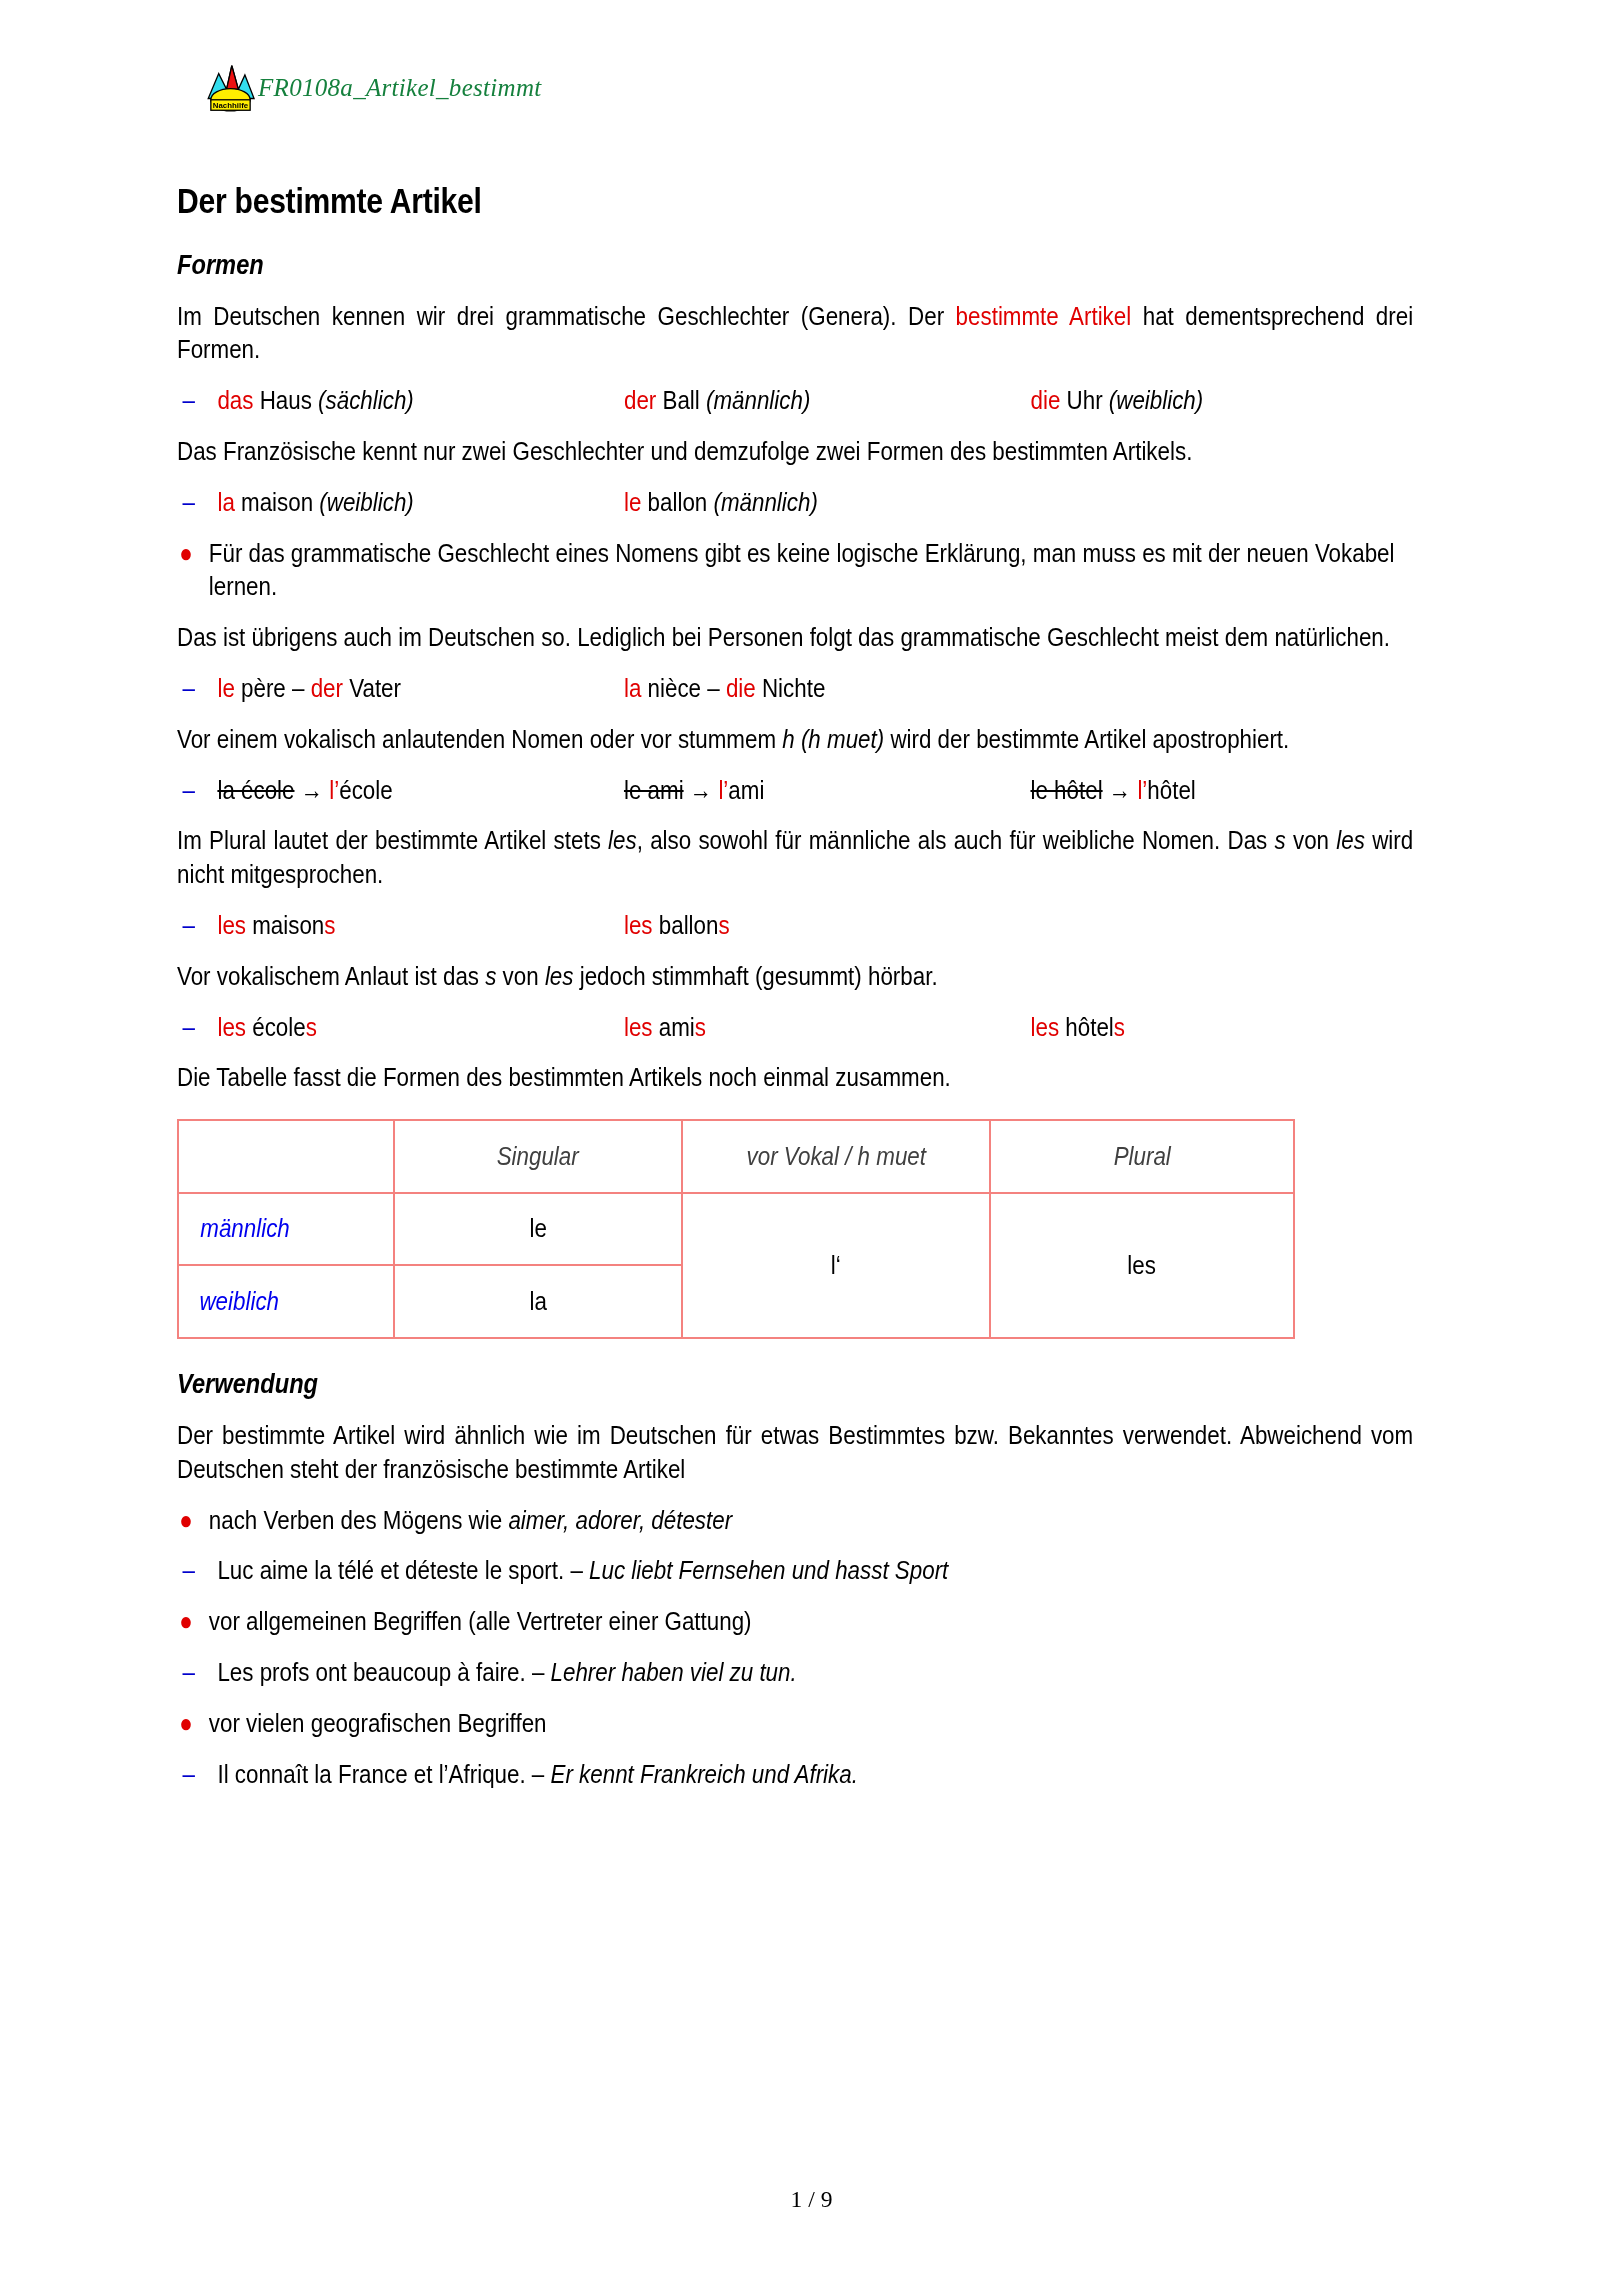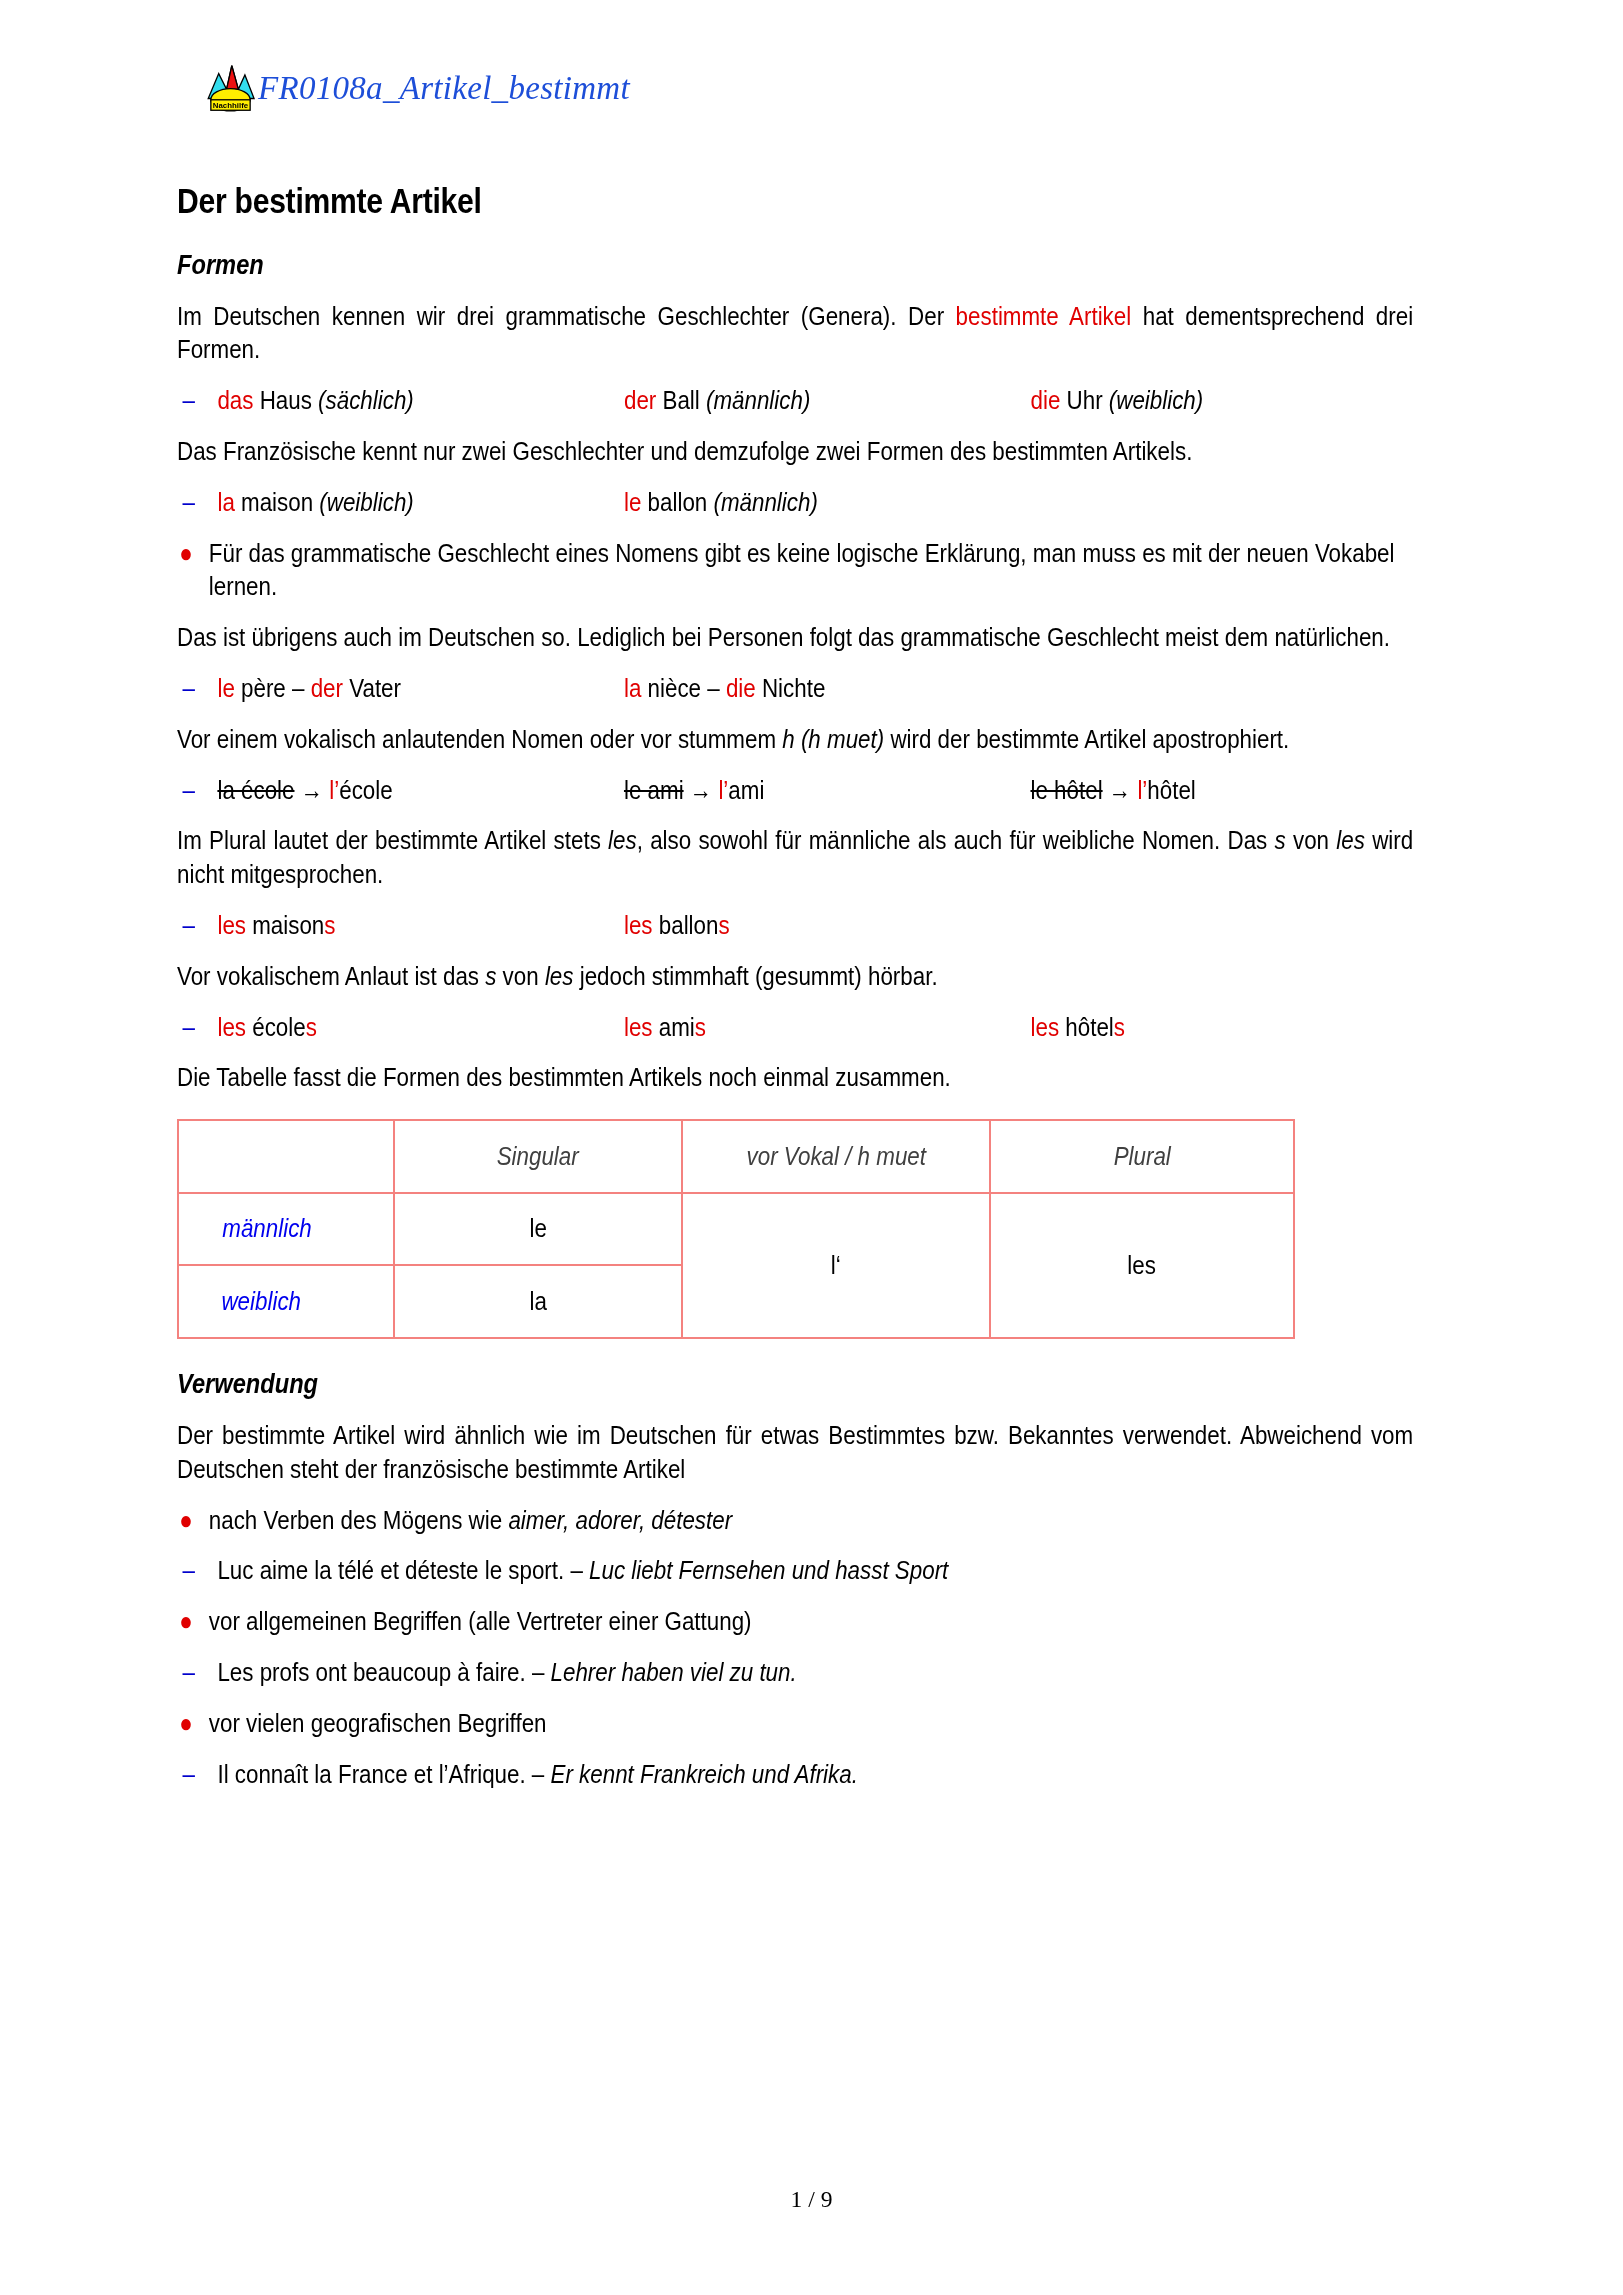--- a/index.html
+++ b/index.html
@@ -41,9 +41,9 @@
   .header-title {
     font-family: "Liberation Serif", serif;
     font-style: italic;
-    font-size: 33px;
+    font-size: 25px;
     letter-spacing: 0.3px;
-    color: #1d4ed8;
+    color: #15803d;
     white-space: nowrap;
   }
 

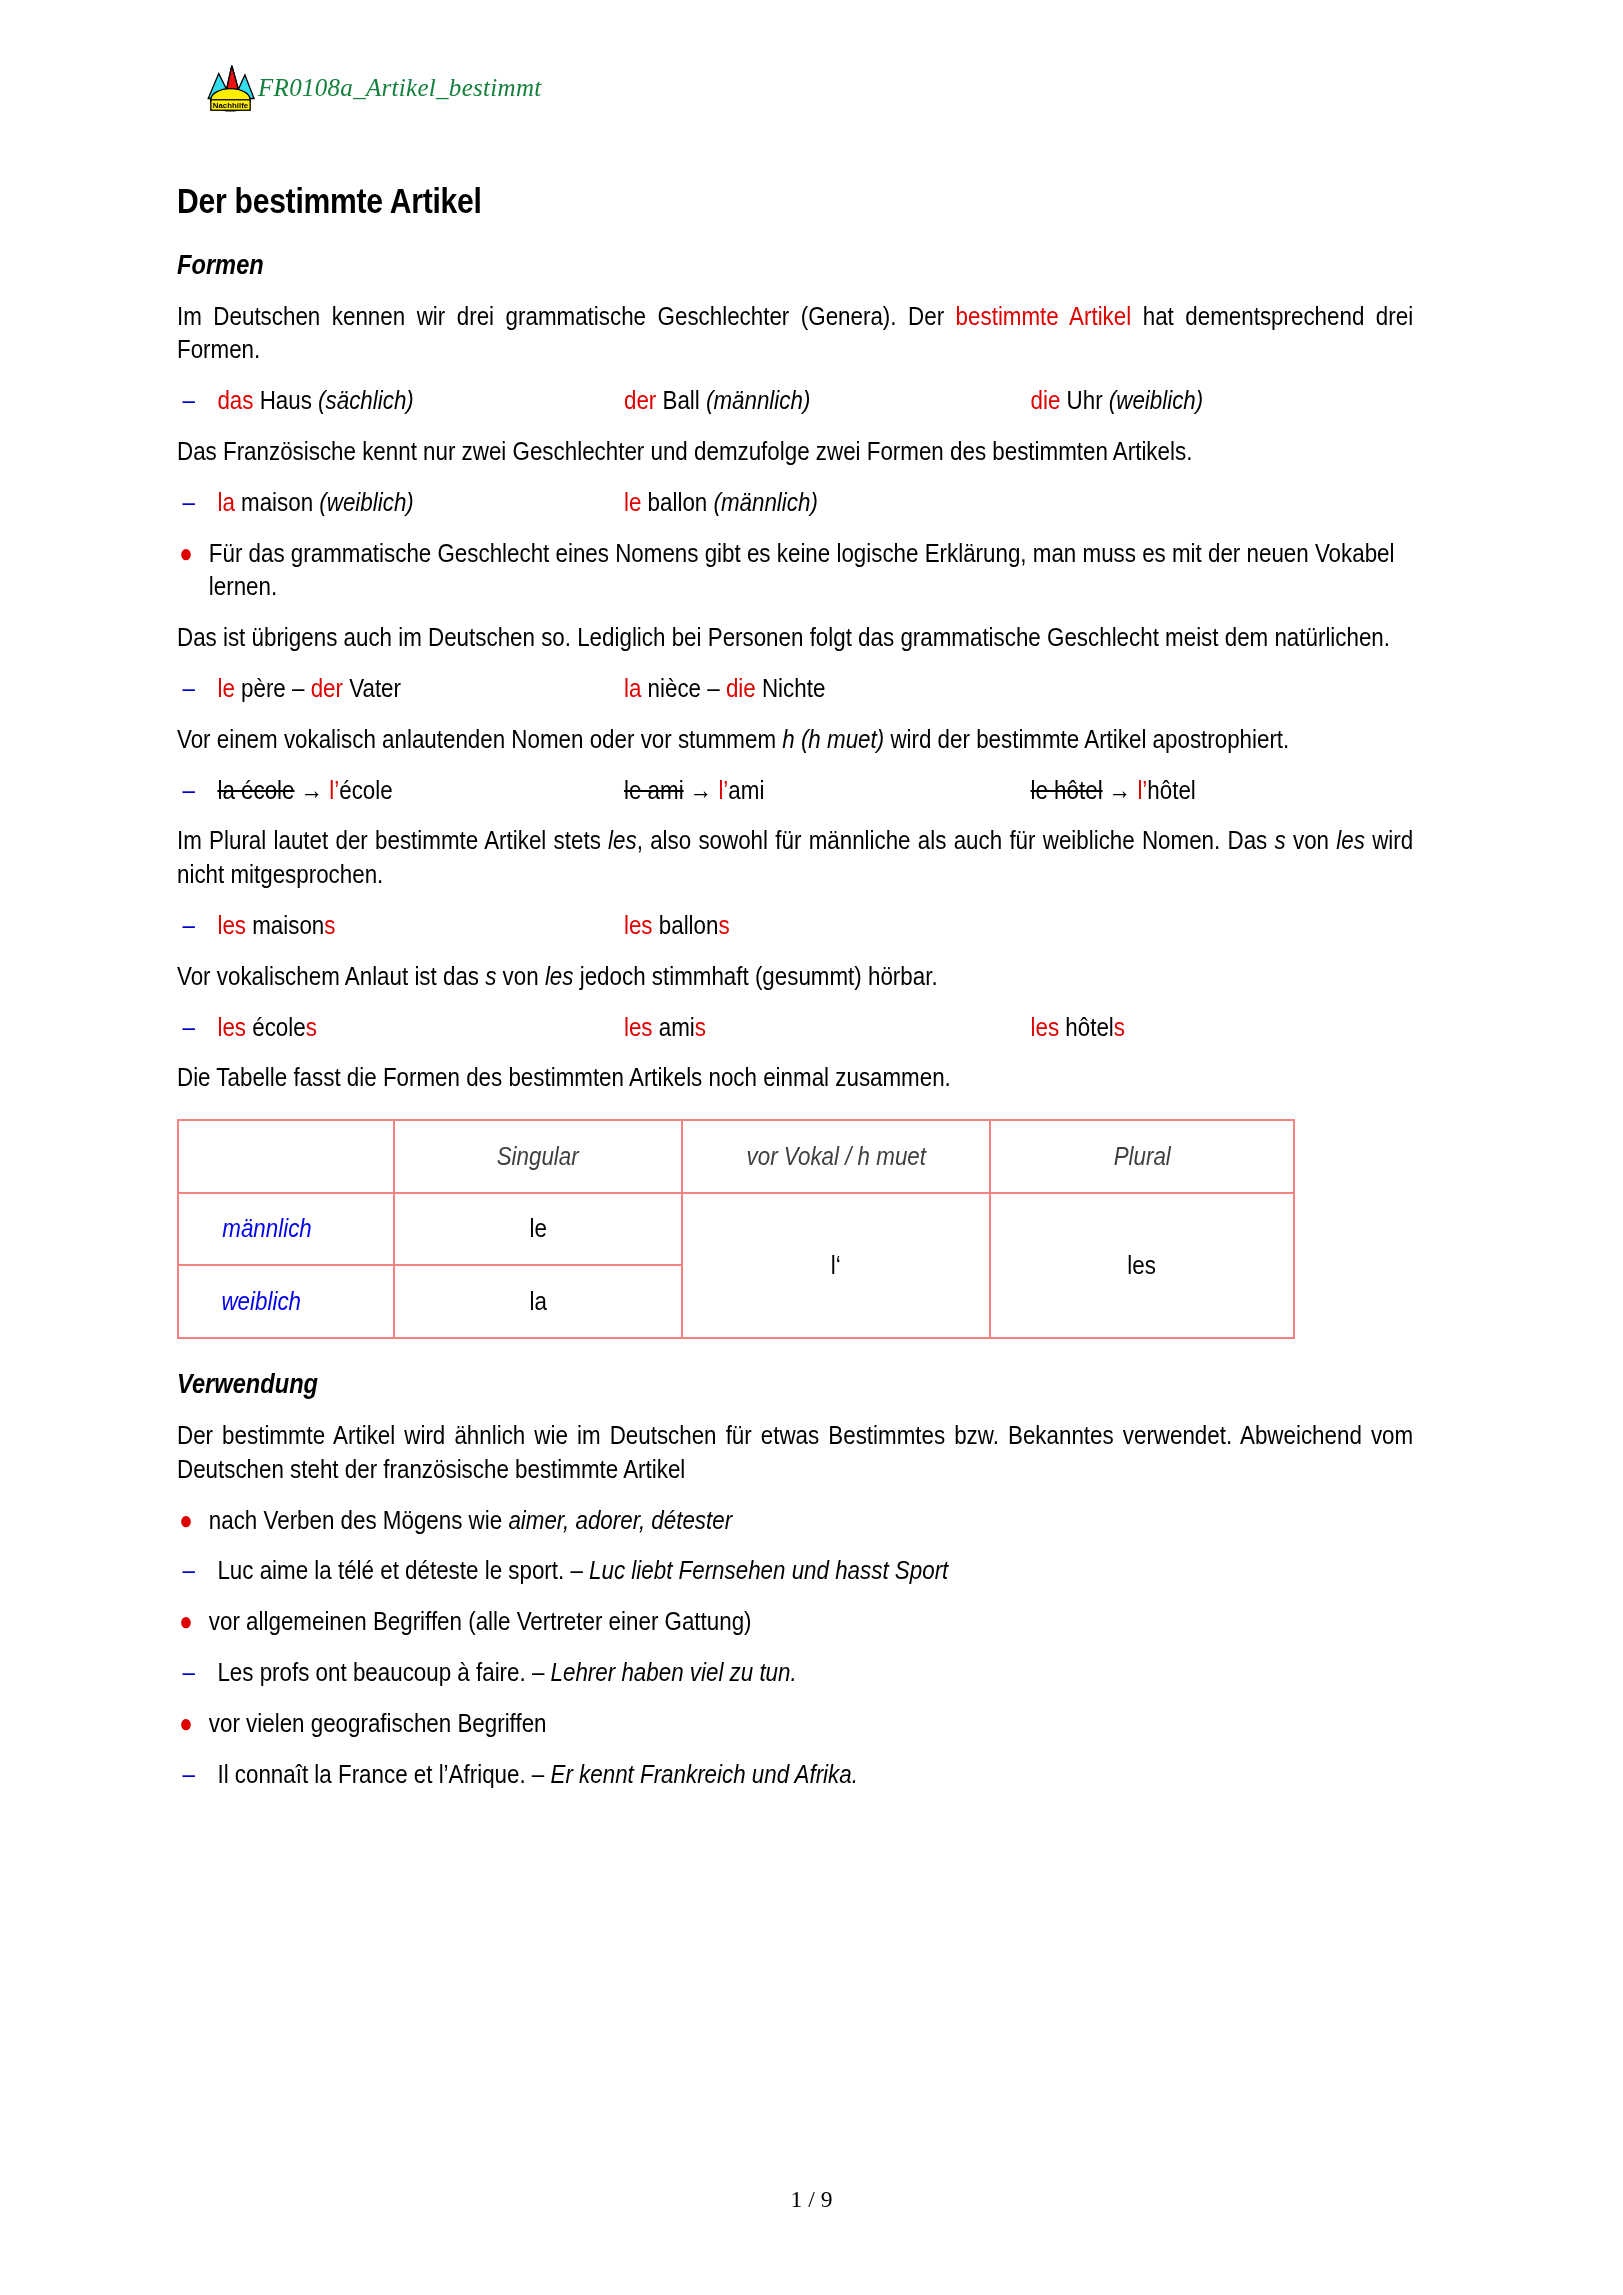--- a/index.html
+++ b/index.html
@@ -157,7 +157,7 @@
     color: #0000EE;
     font-style: italic;
     text-align: left;
-    padding-left: 36px;
+    padding-left: 14px;
   }
   table.forms td span.cell-txt {
     display: inline-block;

